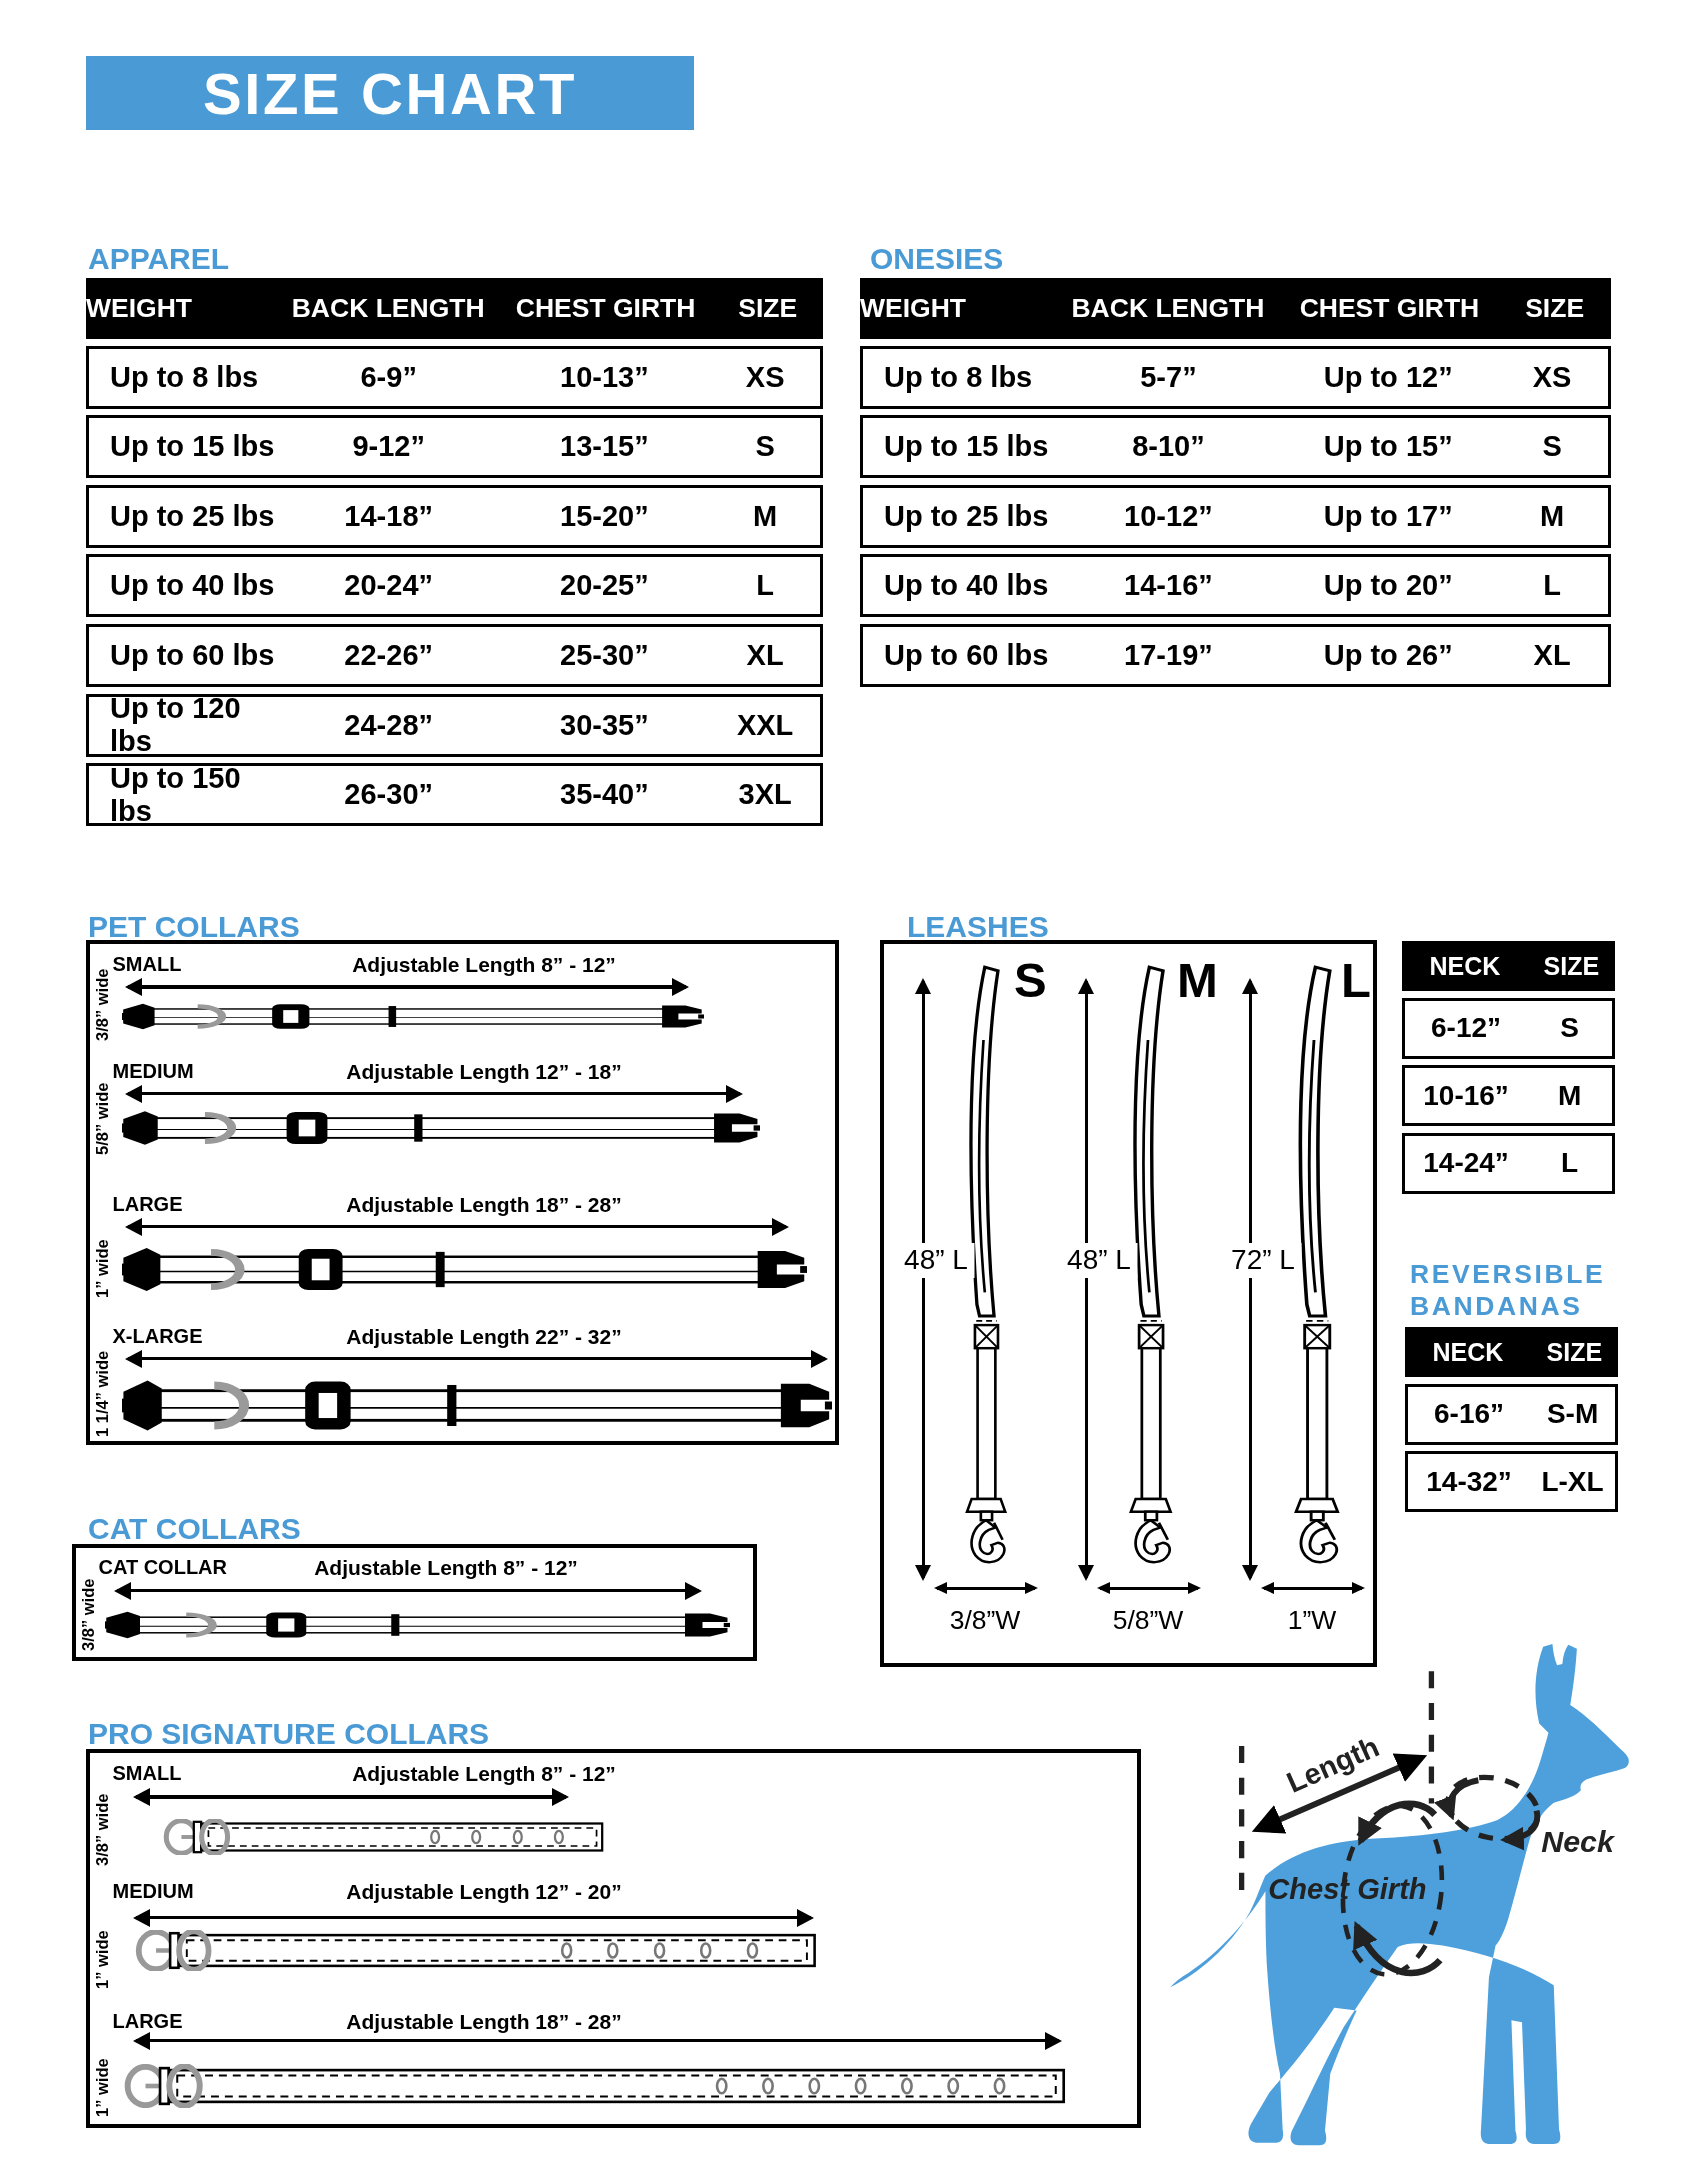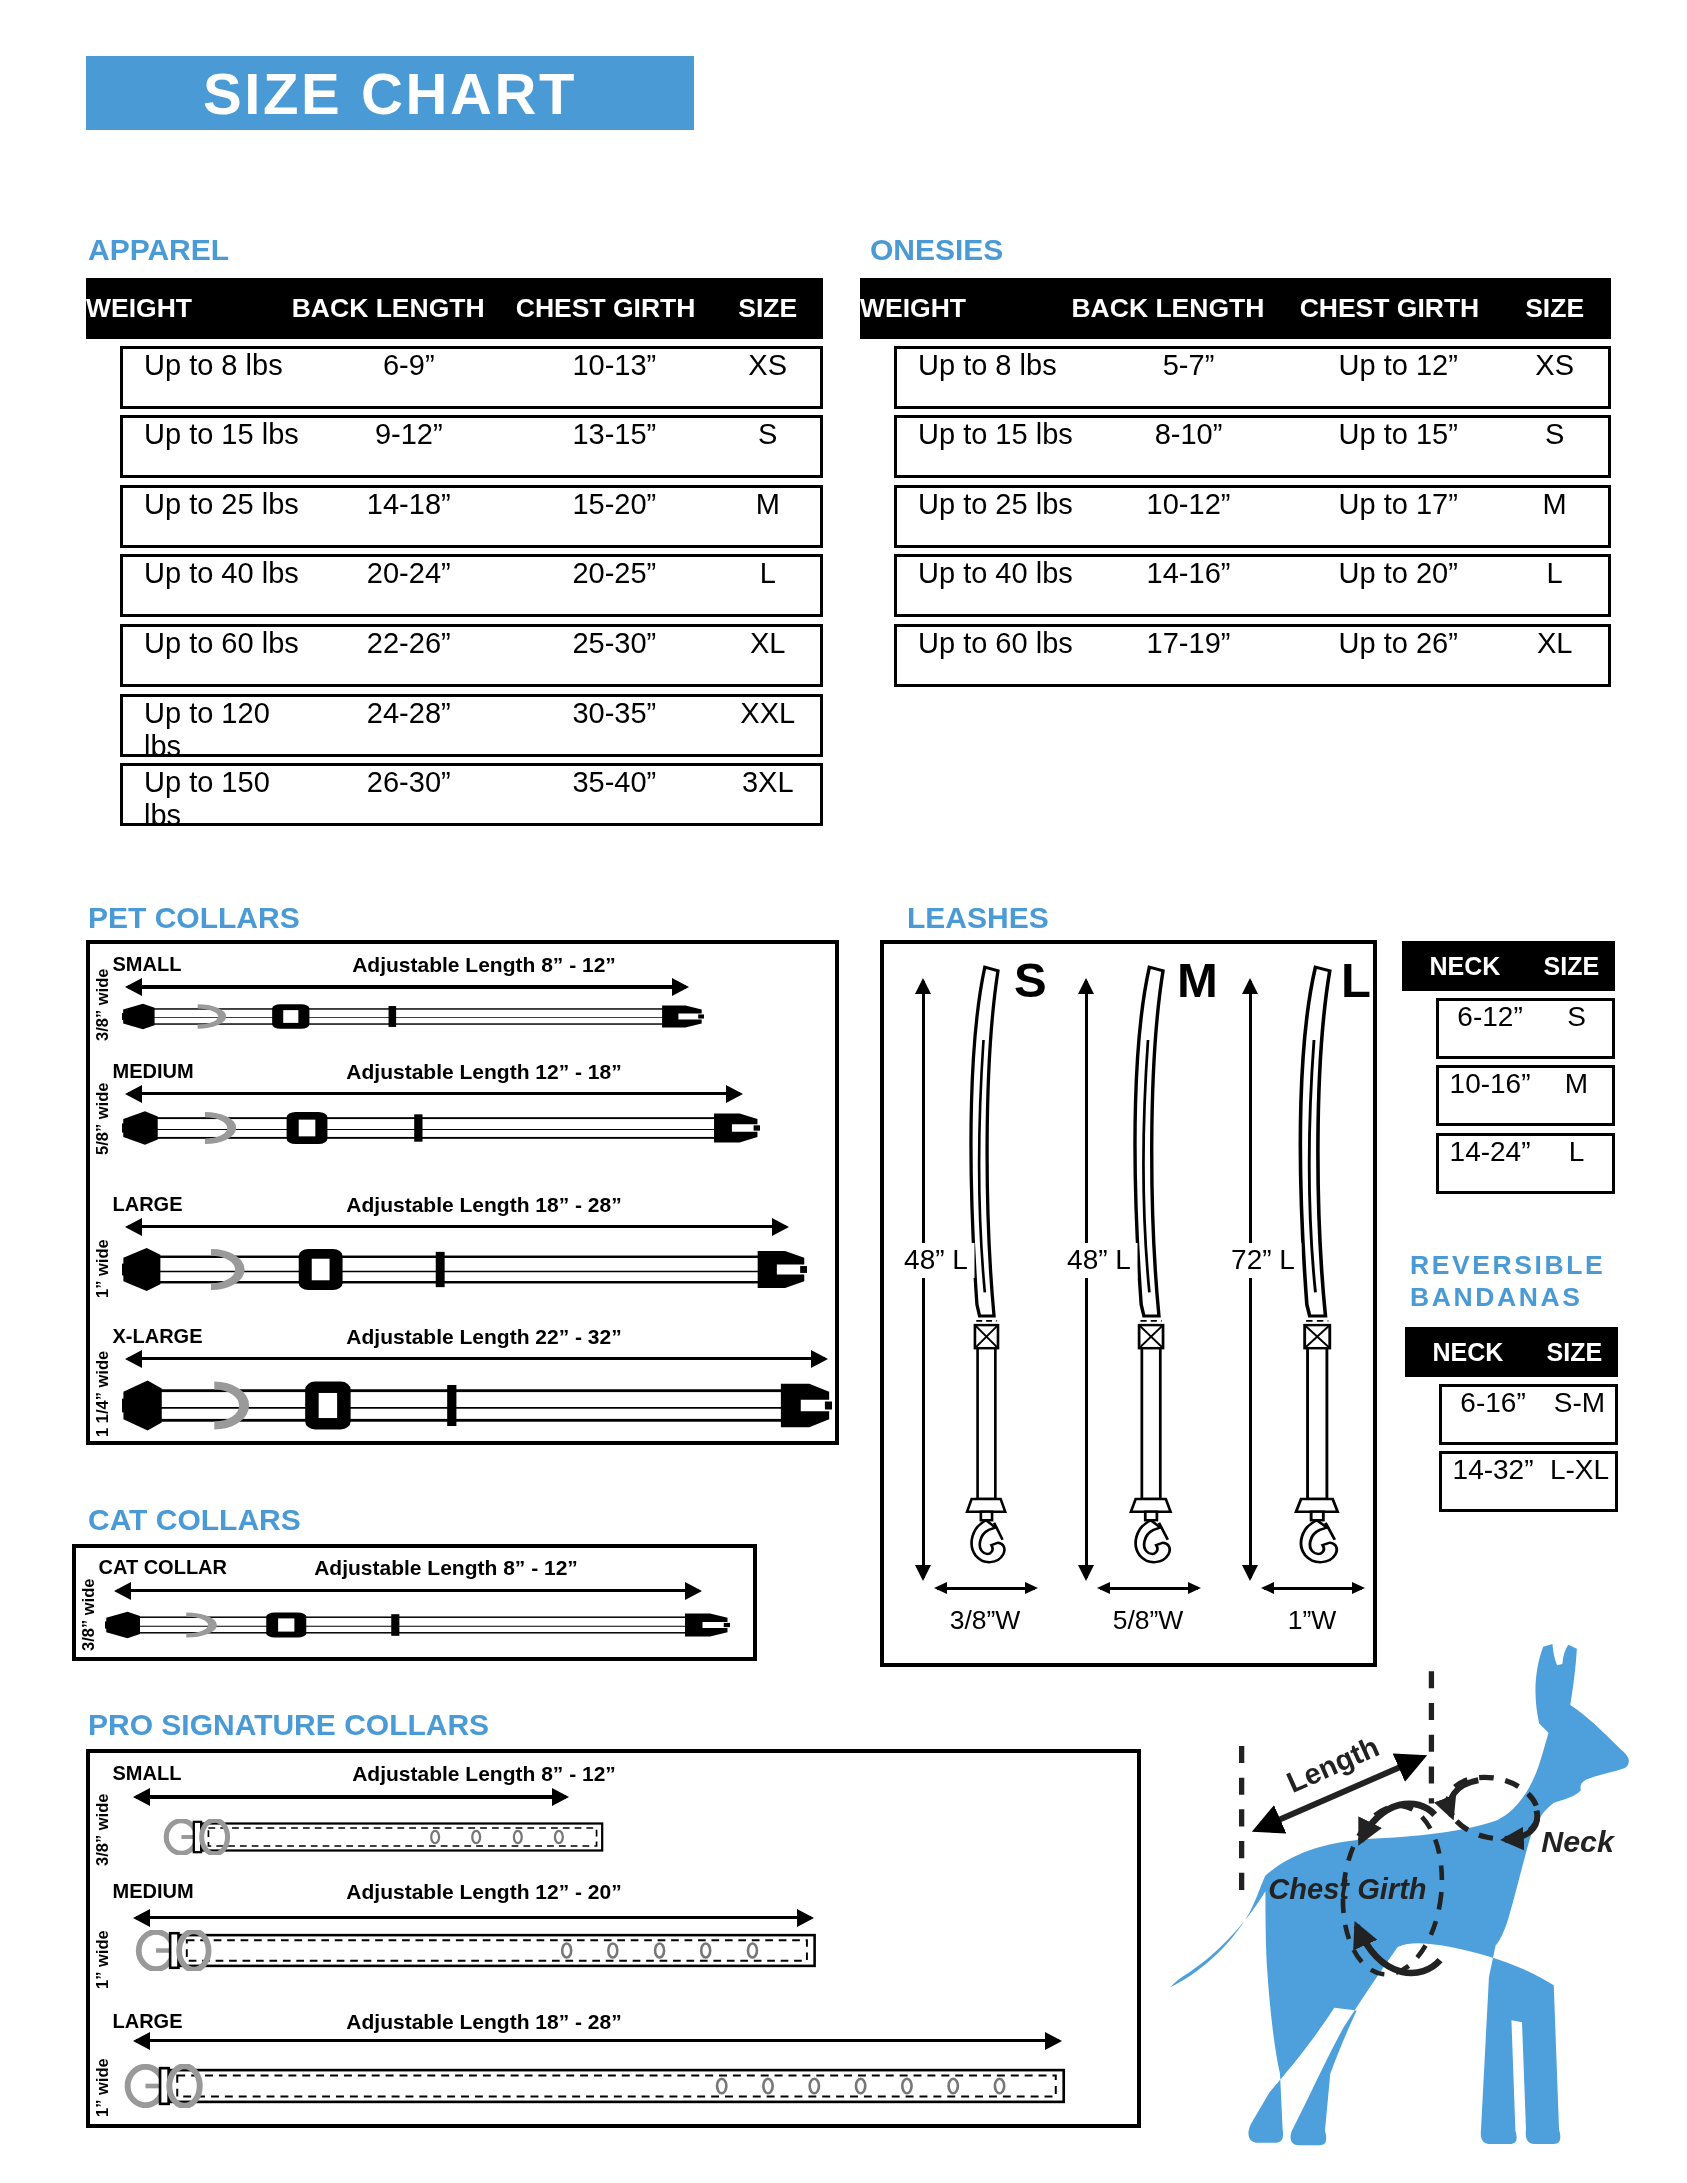--- a/index.html
+++ b/index.html
@@ -19,7 +19,7 @@
     letter-spacing:-0.7px;white-space:nowrap;}
 
   
-  .h2{position:absolute;color:var(--accent);font-weight:bold;font-size:30px;white-space:nowrap;}
+  .h2{position:absolute;color:var(--accent);font-weight:bold;font-size:30px;white-space:nowrap;margin-top:9px;}
   .h2.spaced{letter-spacing:2.6px;font-size:26.5px;white-space:normal;line-height:32px;width:278px;}
 
   

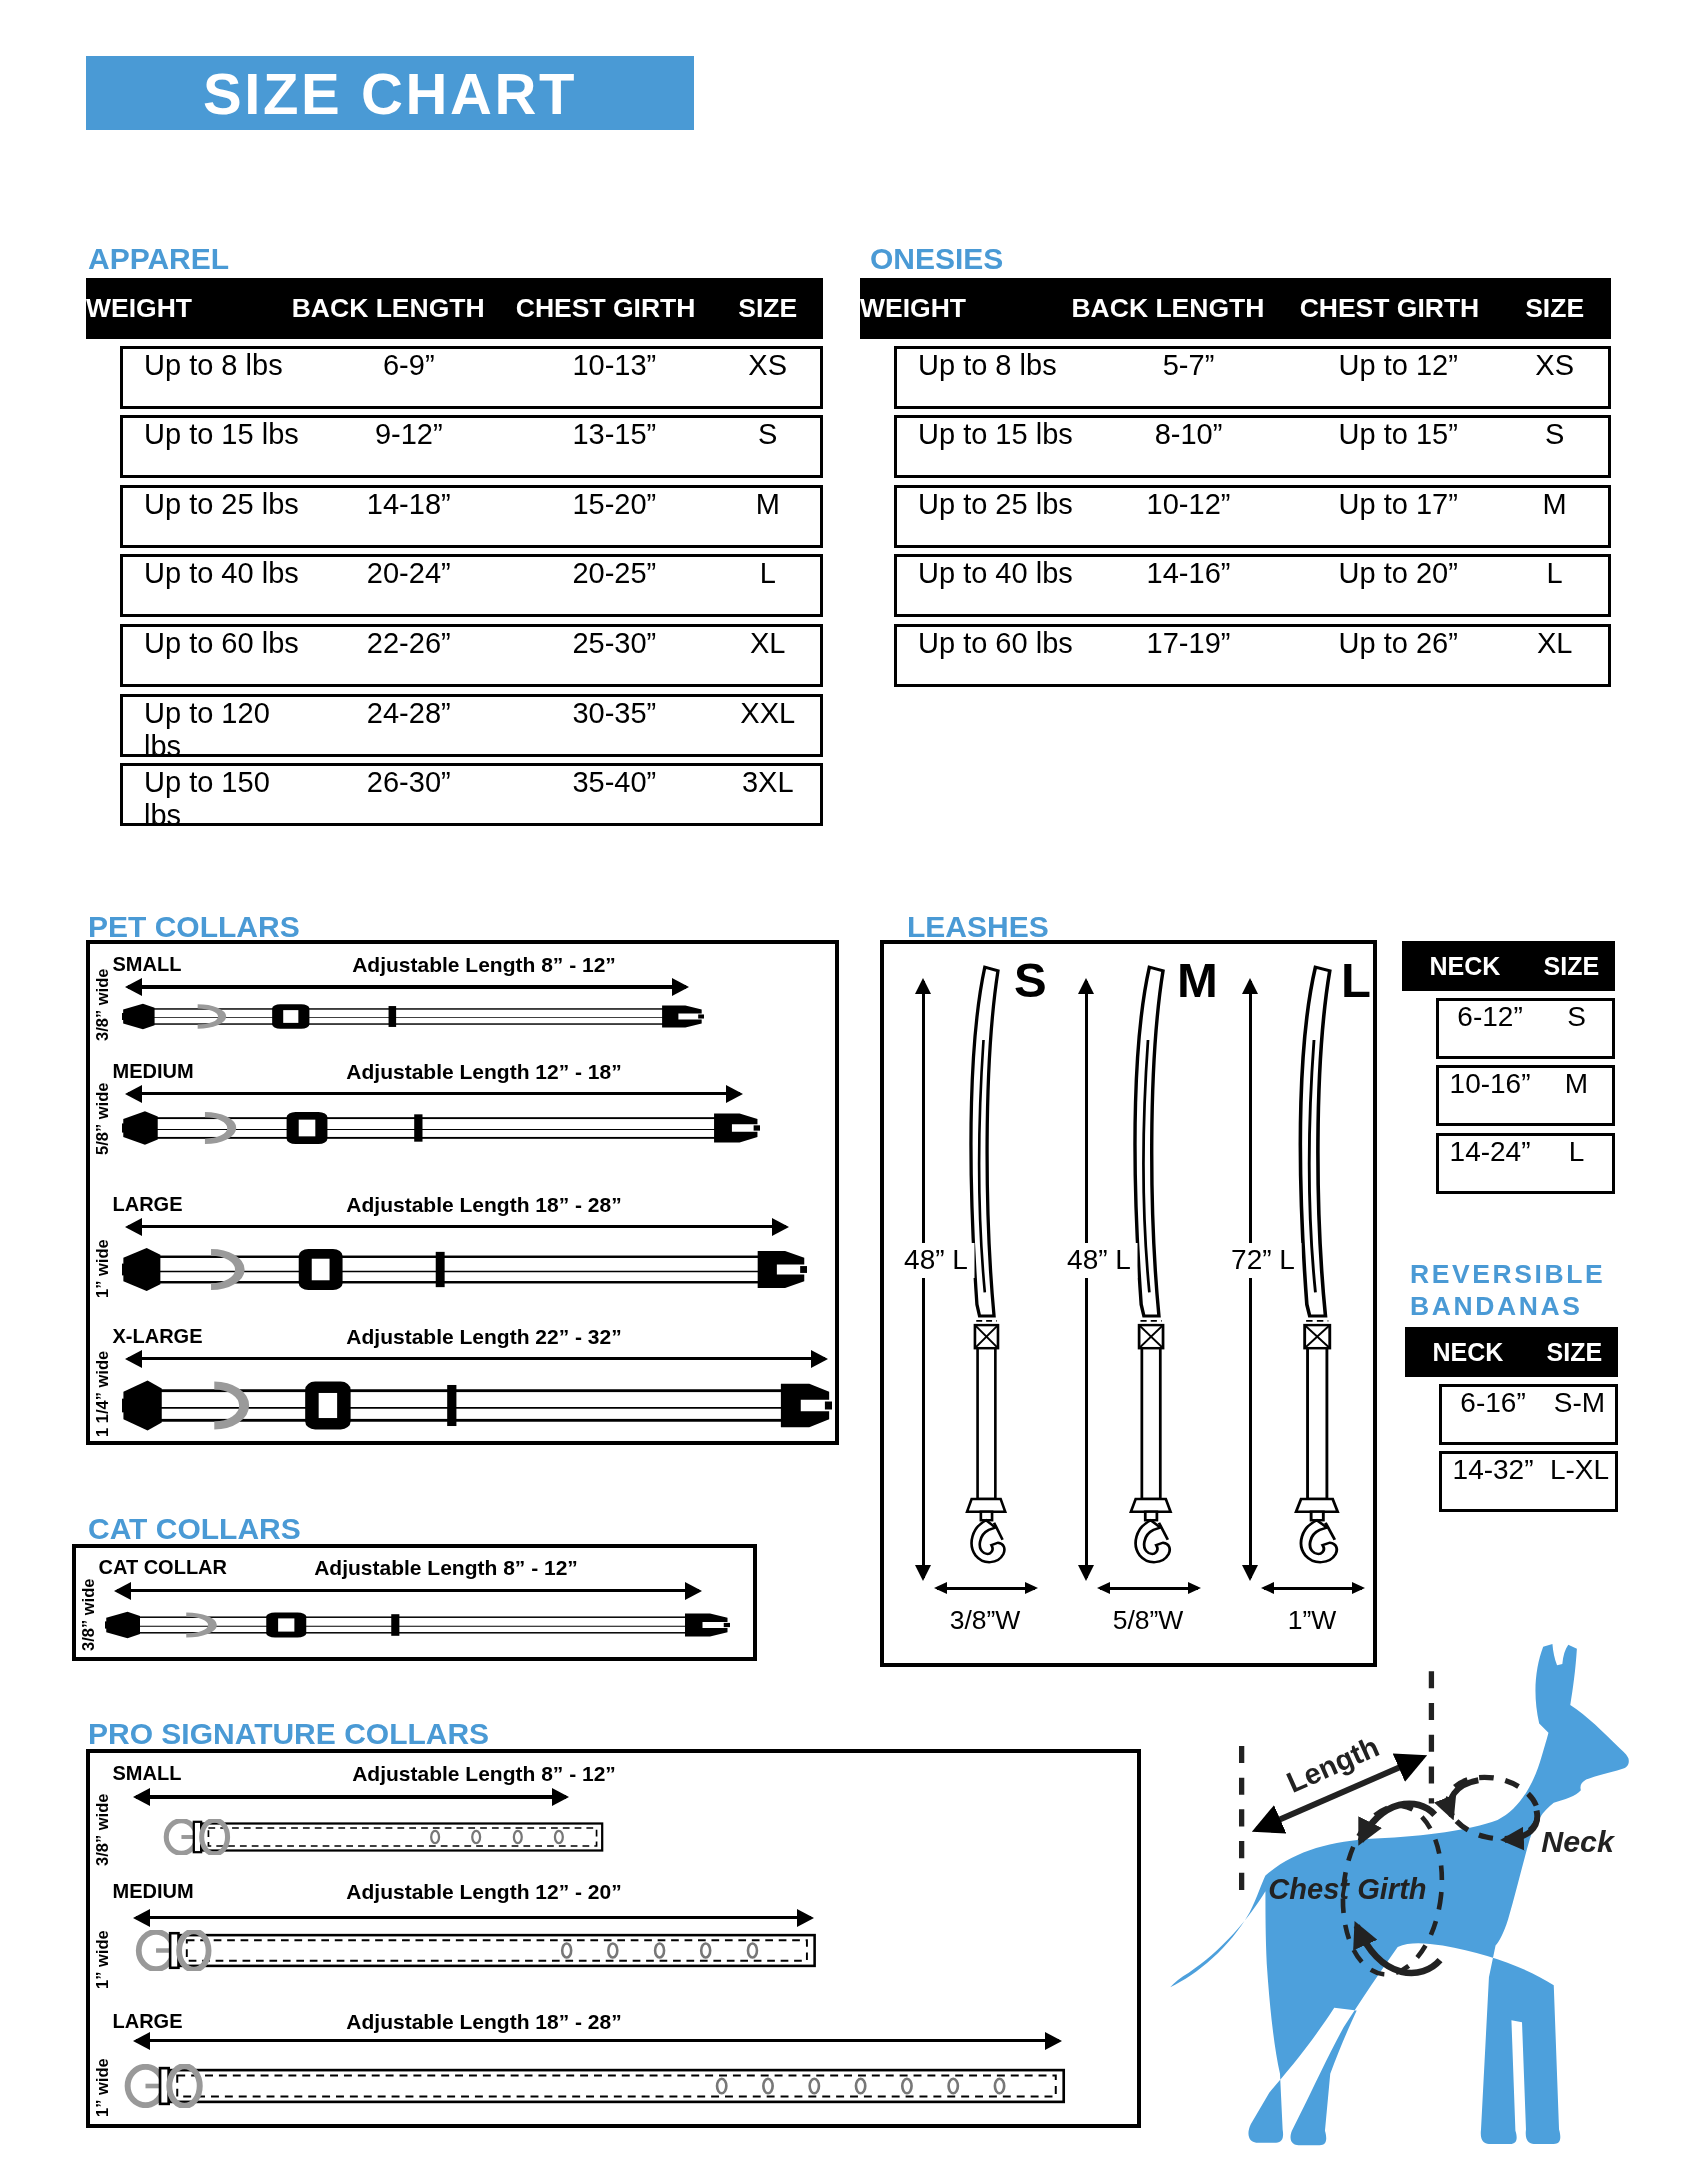--- a/index.html
+++ b/index.html
@@ -27,8 +27,8 @@
   .thead{display:flex;align-items:center;height:61px;background:#000;color:#fff;
     font-size:26.5px;font-weight:bold;}
   .th{text-align:center;}
-  .tr{display:flex;height:63px;border:3.3px solid #000;margin-top:6.6px;
-    background:#fff;font-size:29px;font-weight:normal;margin-left:34px;}
+  .tr{display:flex;align-items:center;height:63px;border:3.3px solid #000;margin-top:6.6px;
+    background:#fff;font-size:29px;font-weight:bold;}
   .tbl4 .th:nth-child(1),.tbl4 .td:nth-child(1){width:26%;}
   .tbl4 .th:nth-child(2),.tbl4 .td:nth-child(2){width:30%;text-align:center;}
   .tbl4 .th:nth-child(3),.tbl4 .td:nth-child(3){width:29%;text-align:center;}

